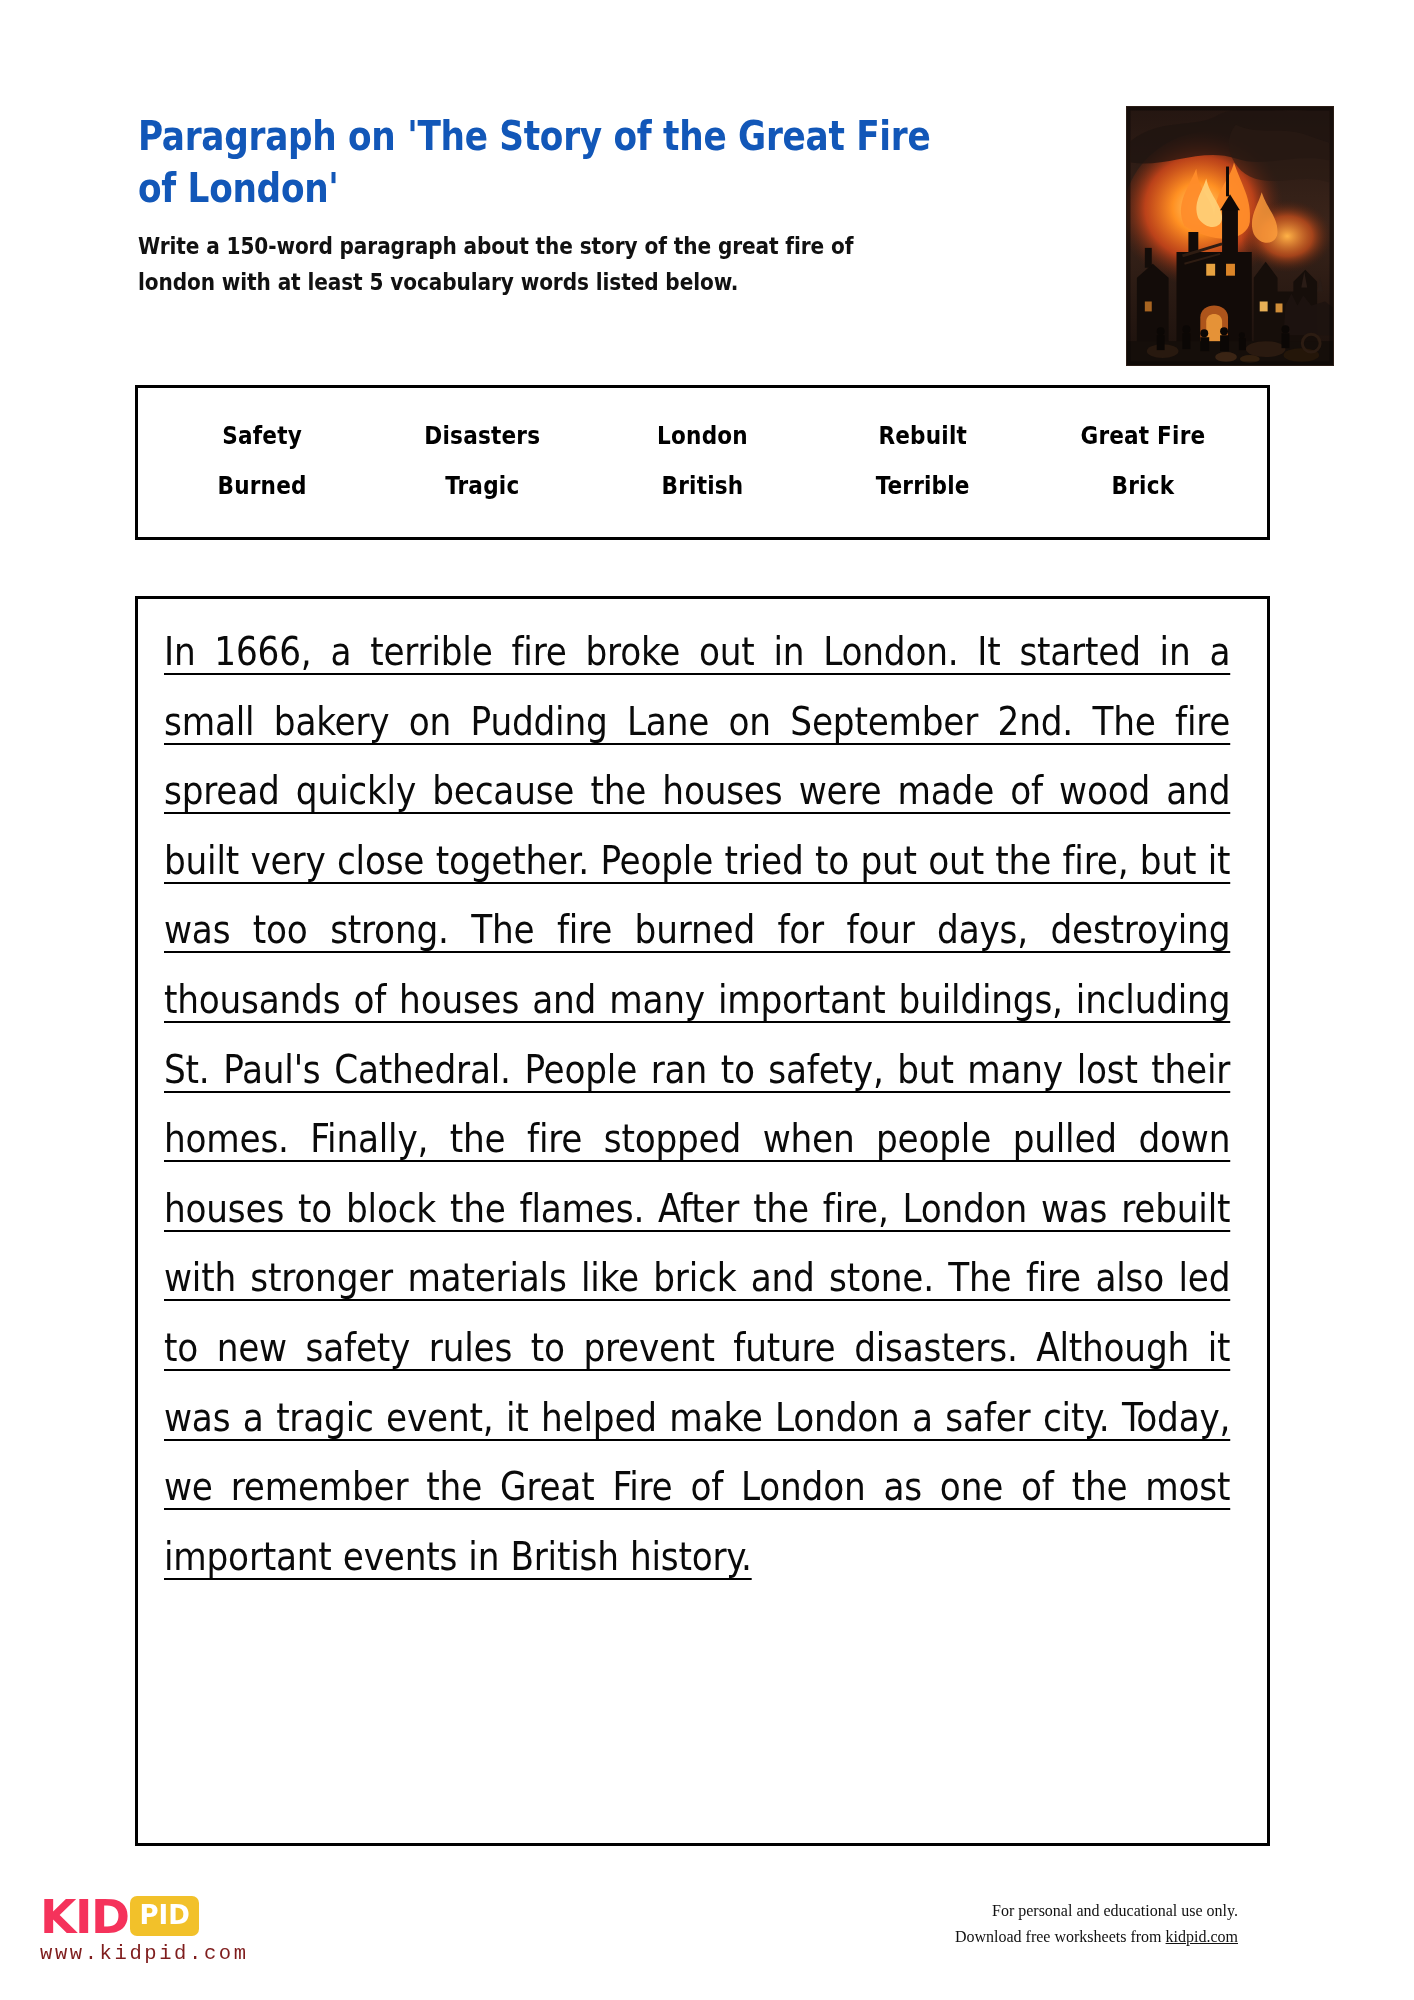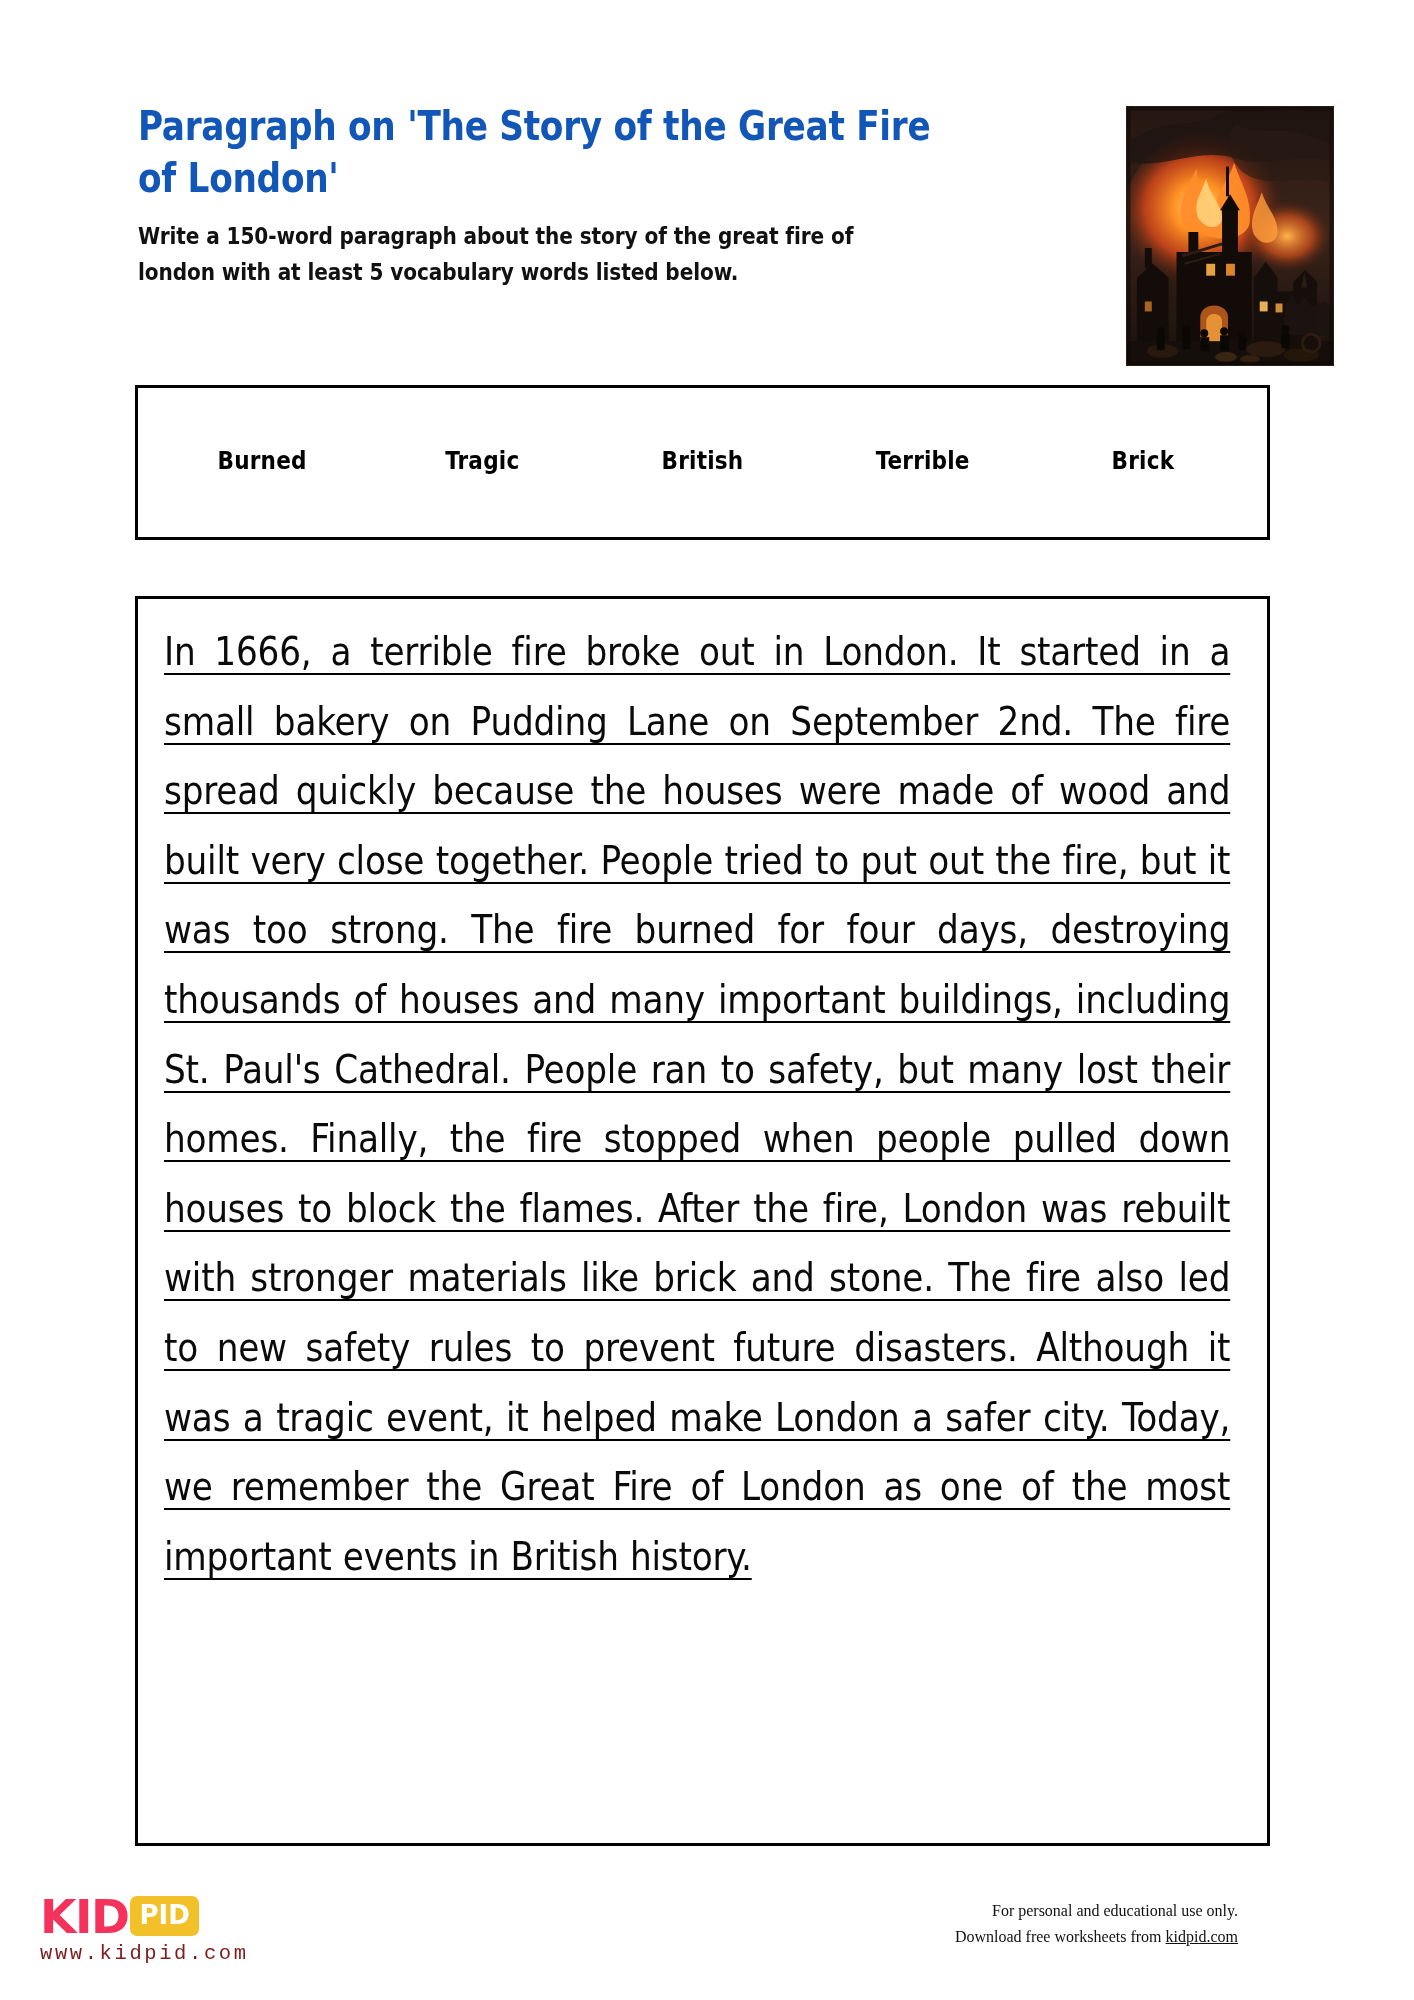--- a/index.html
+++ b/index.html
@@ -23,7 +23,7 @@
   .header {
     position: absolute;
     left: 138px;
-    top: 100px;
+    top: 110px;
     width: 1130px;
   }
 

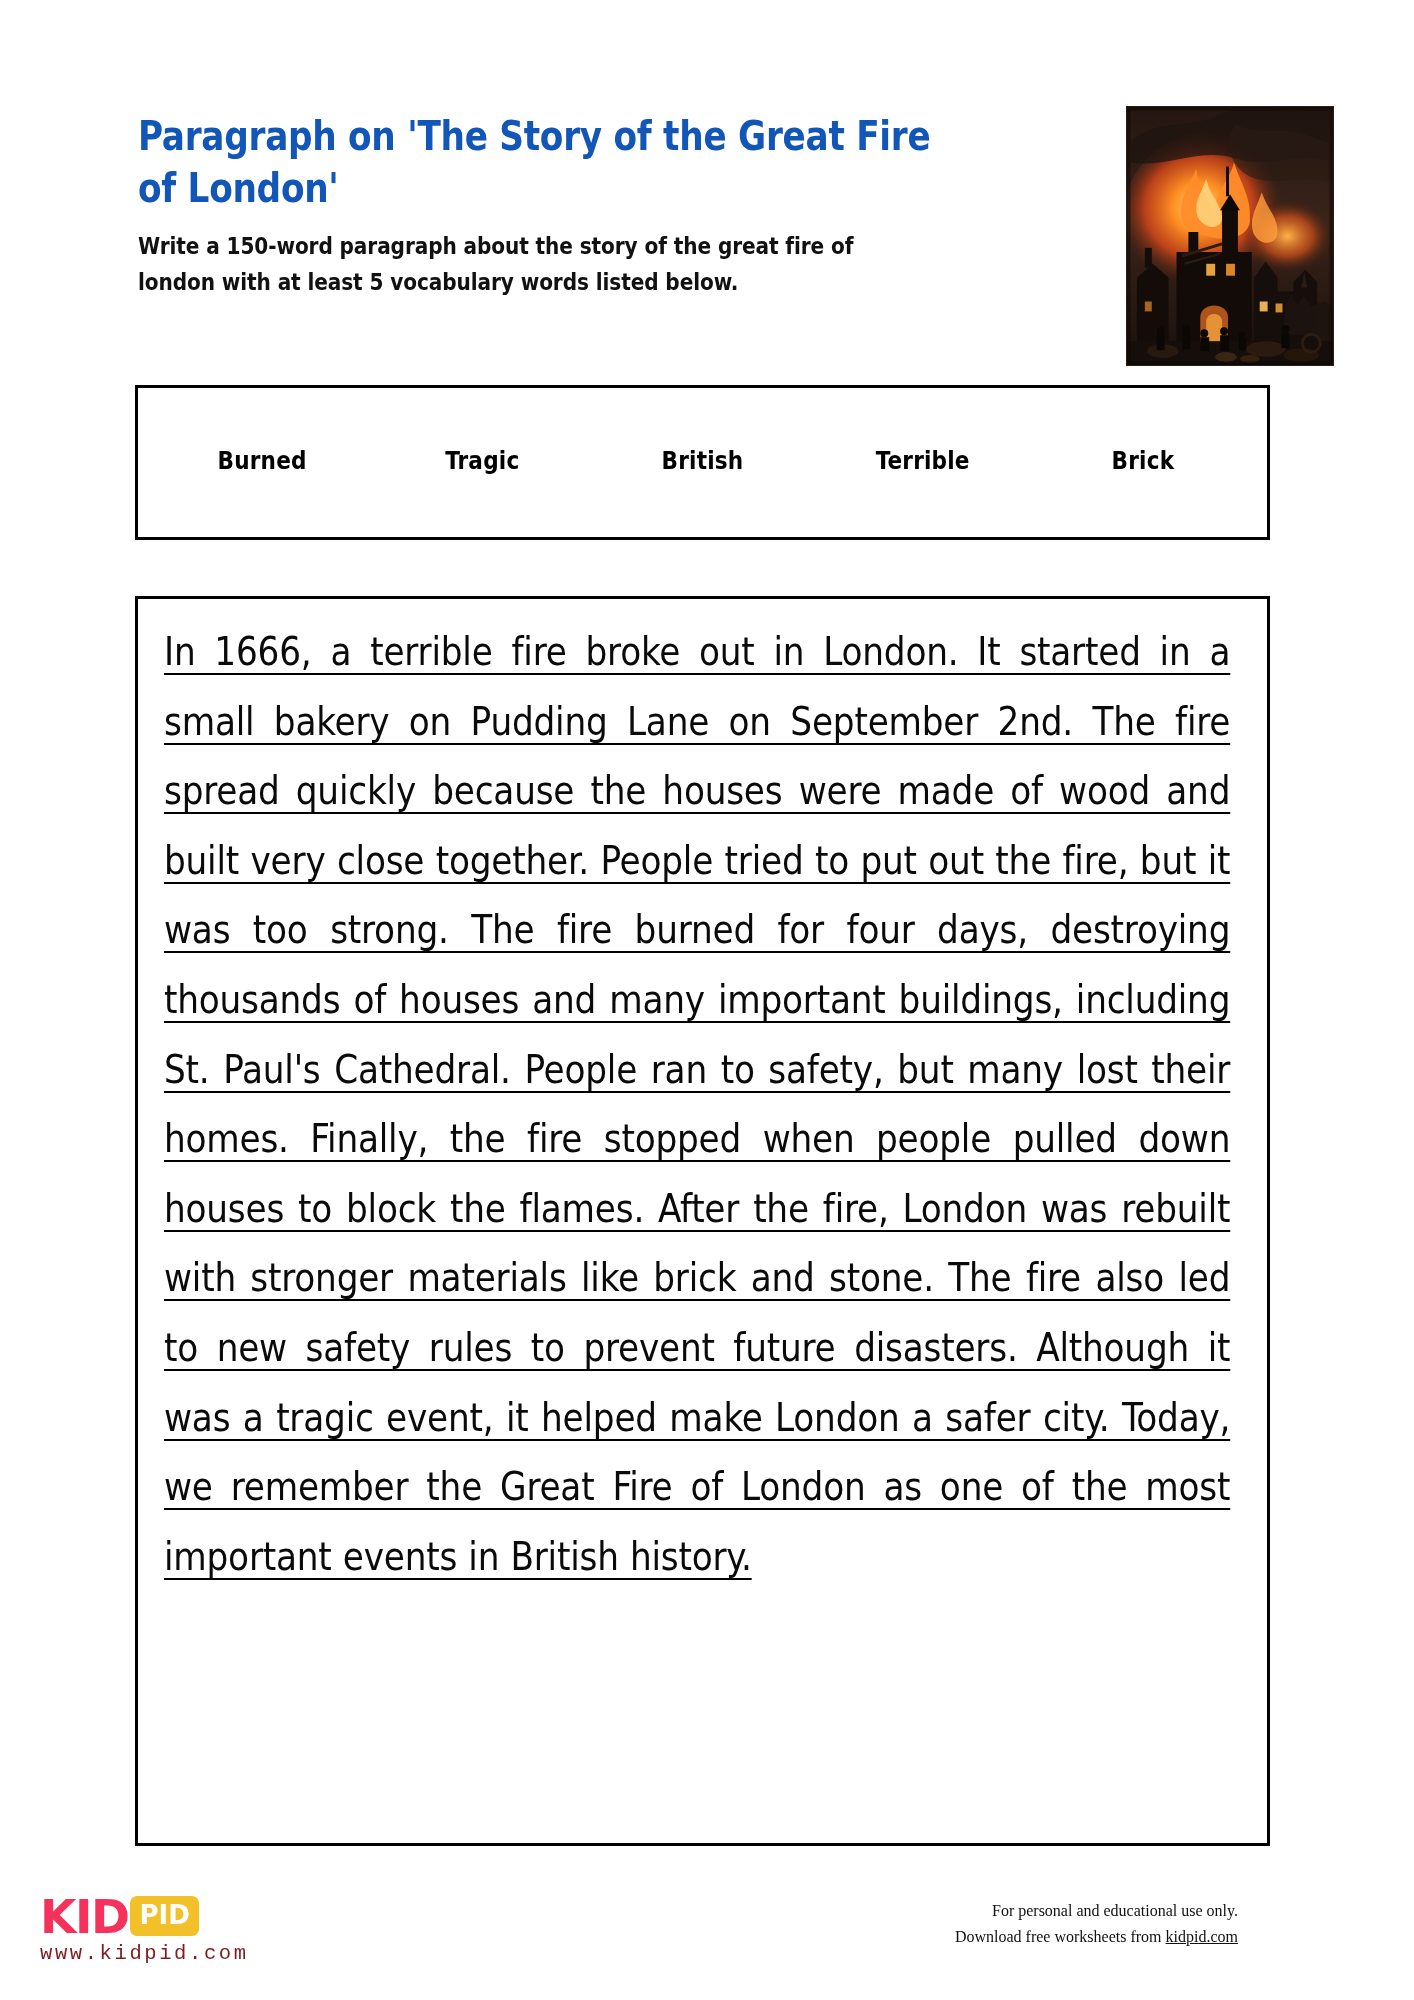--- a/index.html
+++ b/index.html
@@ -306,6 +306,13 @@
 
   <div class="vocab-box">
     <div class="vocab-row">
+      <div class="vocab-cell">Safety</div>
+      <div class="vocab-cell">Disasters</div>
+      <div class="vocab-cell">London</div>
+      <div class="vocab-cell">Rebuilt</div>
+      <div class="vocab-cell">Great Fire</div>
+    </div>
+    <div class="vocab-row">
       <div class="vocab-cell">Burned</div>
       <div class="vocab-cell">Tragic</div>
       <div class="vocab-cell">British</div>

